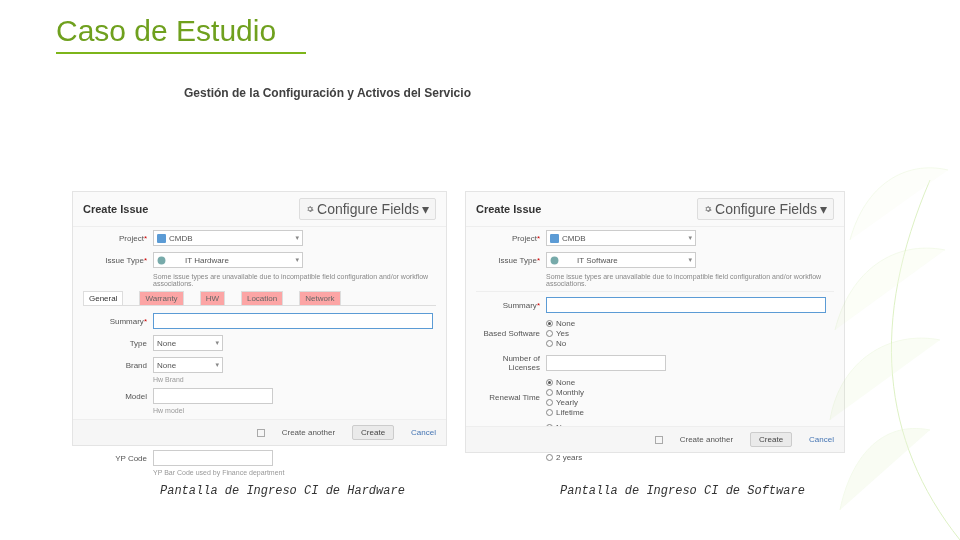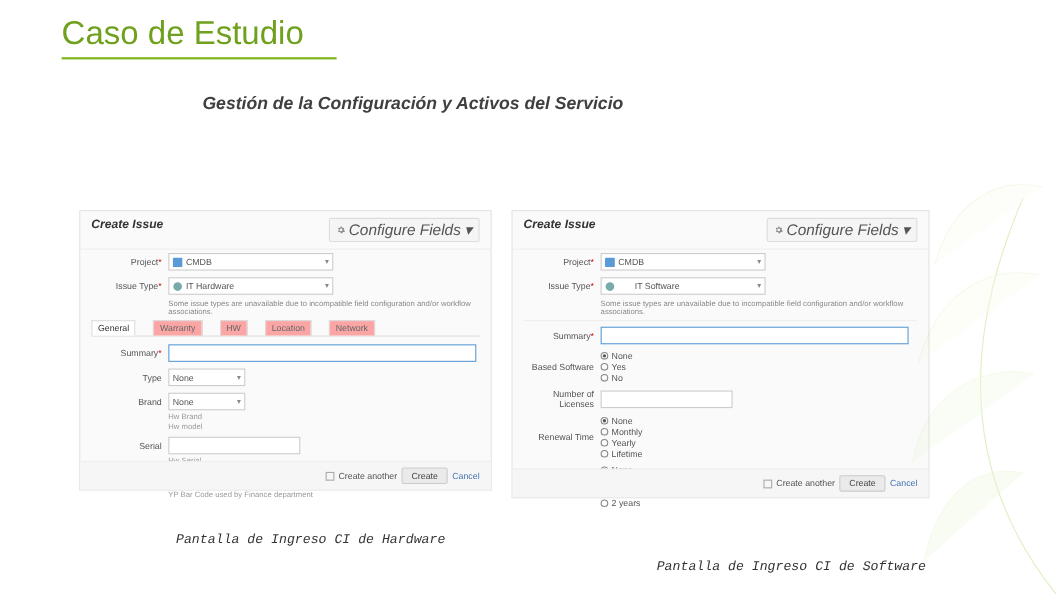--- a/index.html
+++ b/index.html
@@ -26,10 +26,9 @@
     position: absolute;
     left: 184px;
     top: 86px;
-    font-size: 16px;
+    font-size: 12px;
     font-weight: bold;
     color: #404040;
-    font-style: italic;
   }
   .panel {
     position: absolute;

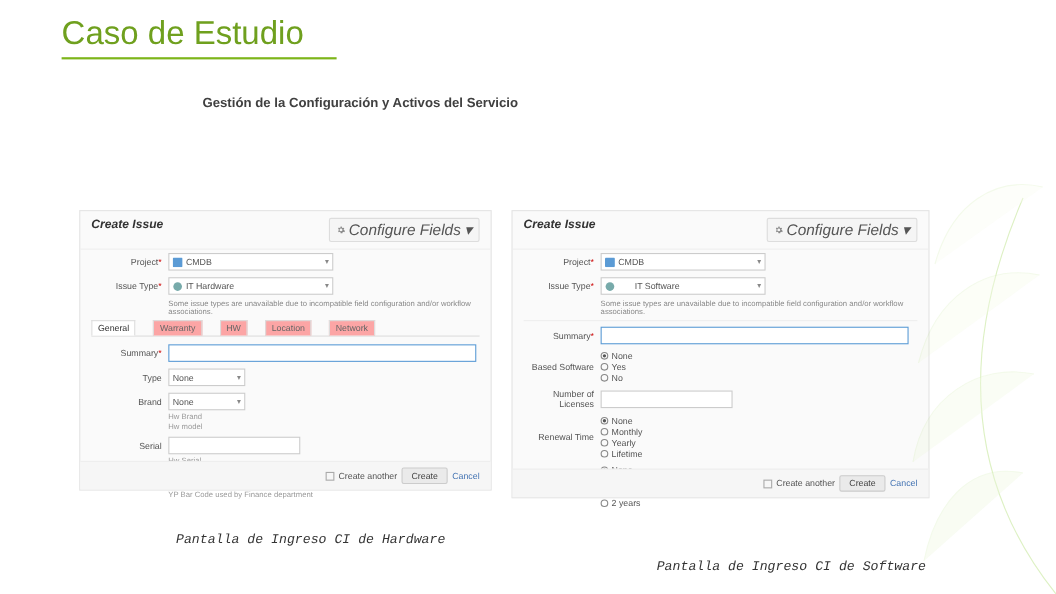--- a/index.html
+++ b/index.html
@@ -43,9 +43,9 @@
   .panel-header {
     display: flex;
     justify-content: space-between;
+    align-items: center;
     padding: 6px 10px;
     border-bottom: 1px solid #eee;
-    font-style: italic;
   }
   .panel-title { font-size: 11px; color: #333; font-weight: 600; }
   .config-btn {

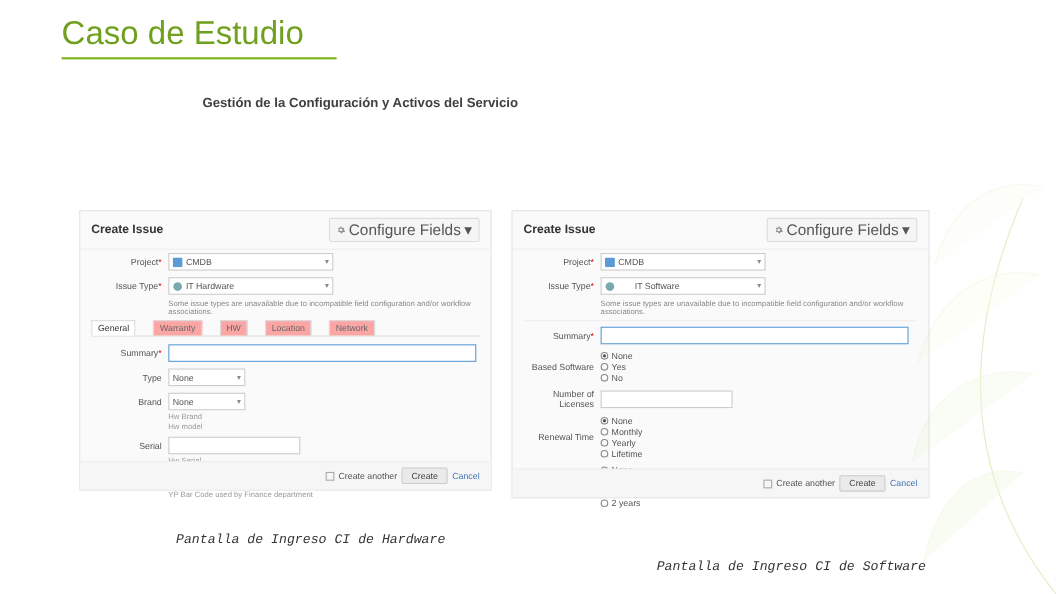--- a/index.html
+++ b/index.html
@@ -146,7 +146,7 @@
   <div class="row">
     <div class="label"><span>Issue Type</span><span class="req">*</span></div>
     <div class="select sel-type">
-      <span style="display:flex;align-items:flex-end;gap:3px">
+      <span style="display:flex;align-items:flex-end;gap:19px">
           <svg class="icon-mini" viewBox="0 0 16 16">
             <circle fill="#7aa" cx="8" cy="8" r="7"></circle>
           </svg>

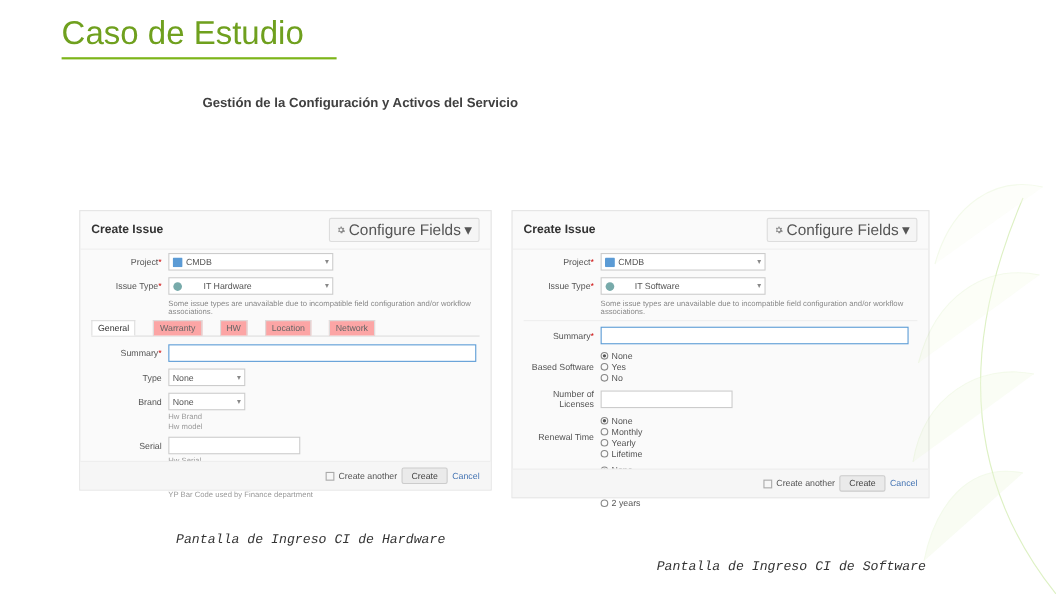--- a/index.html
+++ b/index.html
@@ -184,6 +184,10 @@
       </div>
   </div>
   <div class="hint">Hw Brand</div>
+  <div class="row">
+    <div class="label">Model</div>
+    <div class="input-txt" style="width:120px"></div>
+  </div>
   <div class="hint">Hw model</div>
   <div class="row">
     <div class="label">Serial</div>

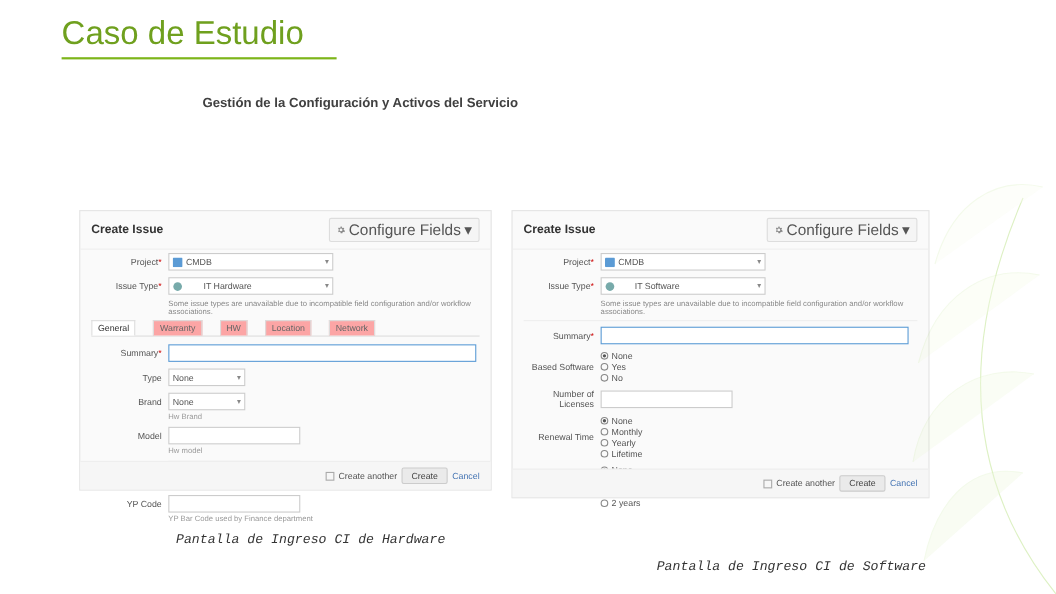--- a/index.html
+++ b/index.html
@@ -88,7 +88,7 @@
   .footer {
     position: absolute; bottom: 0; left: 0; right: 0;
     display: flex; justify-content: flex-end; align-items: center;
-    gap: 4px; padding: 5px 10px;
+    gap: 17px; padding: 5px 10px;
     border-top: 1px solid #eee; background: #f6f6f6;
     font-size: 8px;
   }

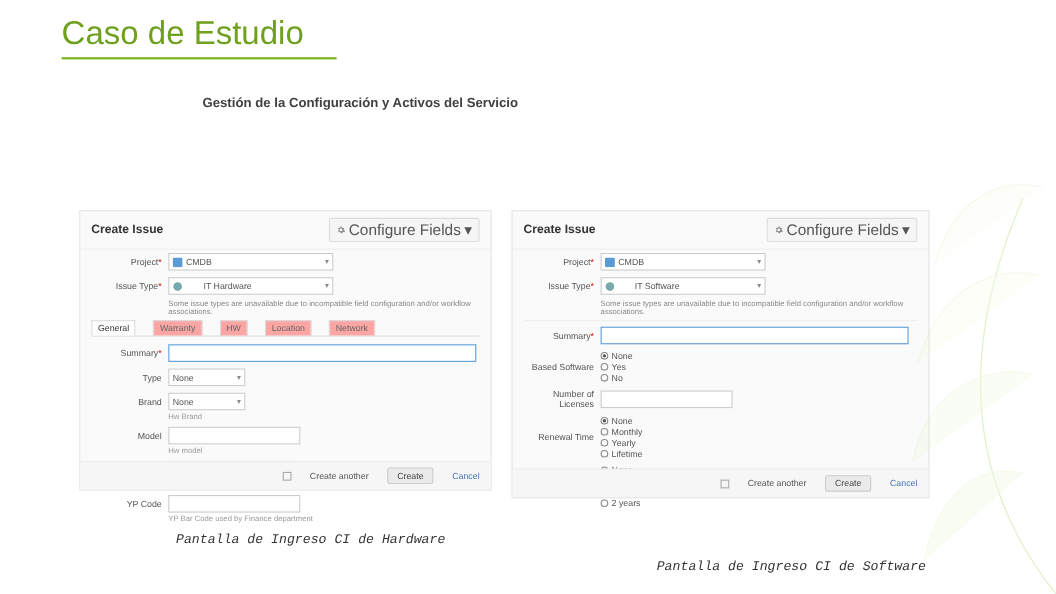--- a/index.html
+++ b/index.html
@@ -103,7 +103,7 @@
     font-family: Liberation Mono, monospace;
   }
   .cap-left { left: 160px; top: 484px; }
-  .cap-right { left: 560px; top: 508px; margin-left: 37px; }
+  .cap-right { left: 560px; top: 484px; }
   .leaf-deco {
     position: absolute;
     right: 0; bottom: 0;

